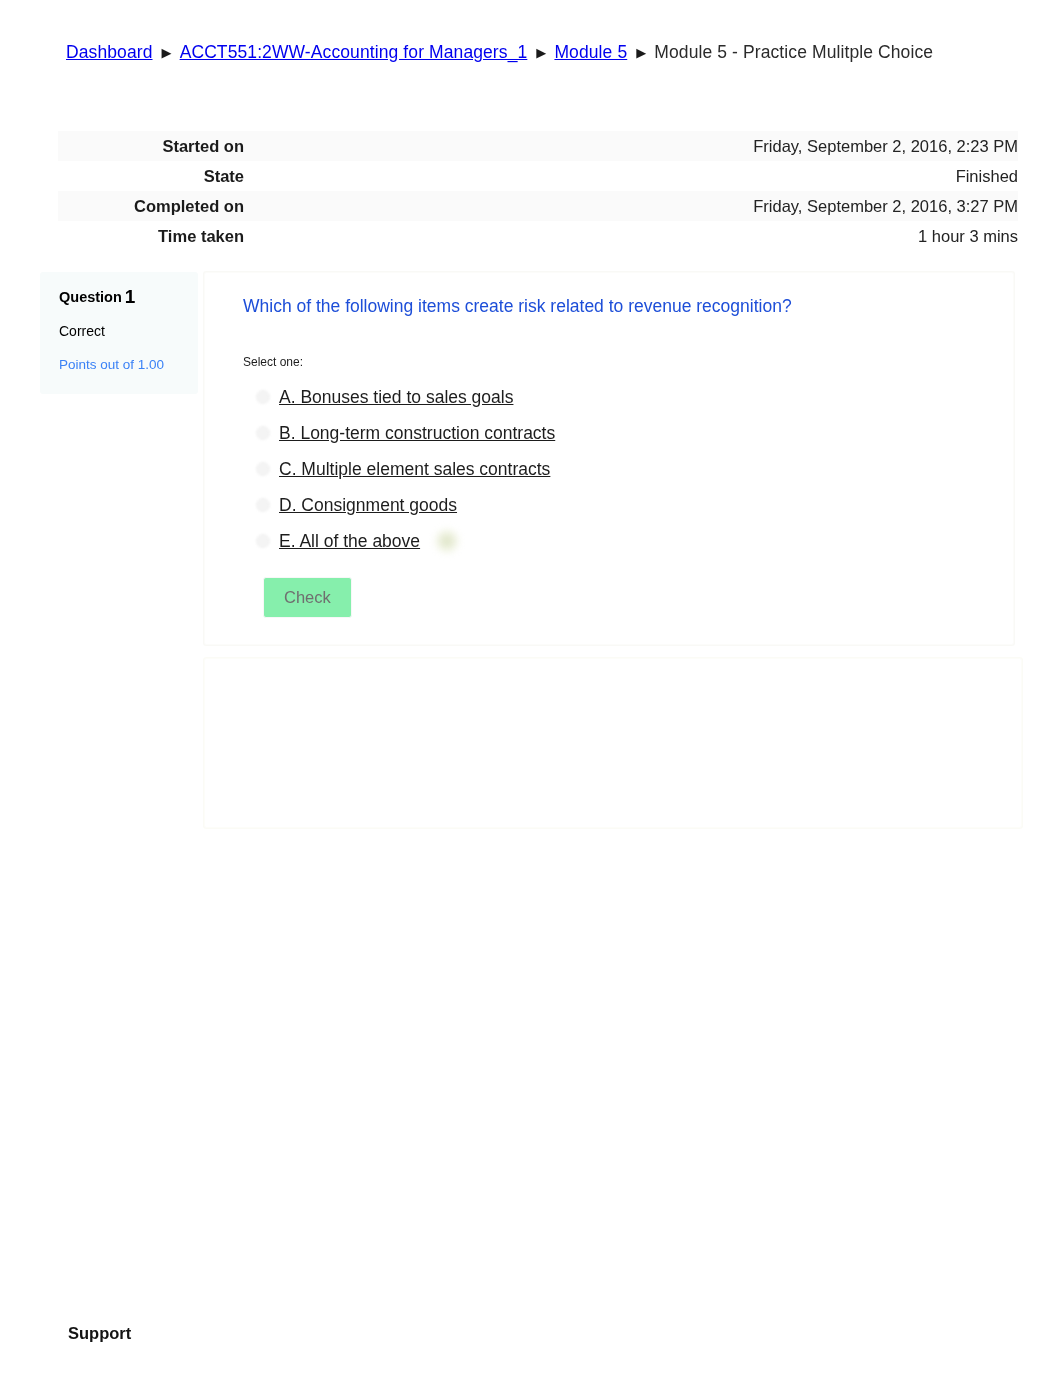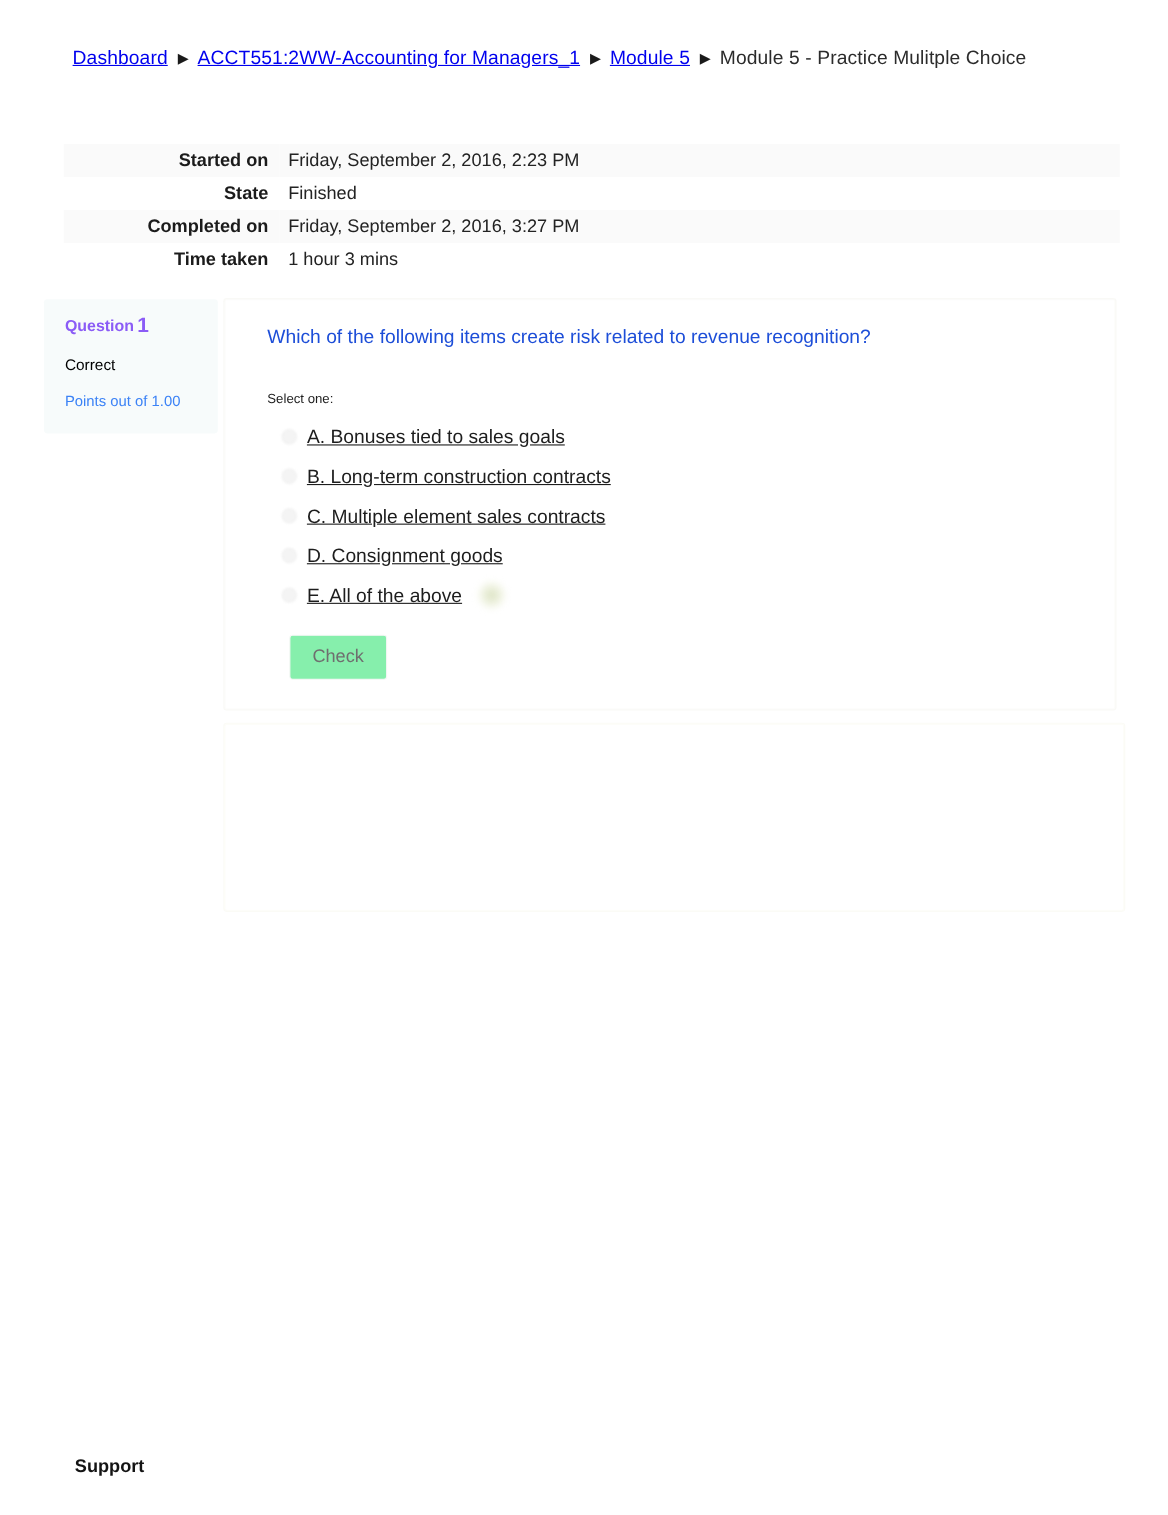--- a/index.html
+++ b/index.html
@@ -59,7 +59,7 @@
     white-space: nowrap;
   }
   .summary-table td {
-    text-align: left;
+    text-align: right;
     padding: 2px 0 2px 8px;
     font-size: 16.5px;
     font-weight: normal;

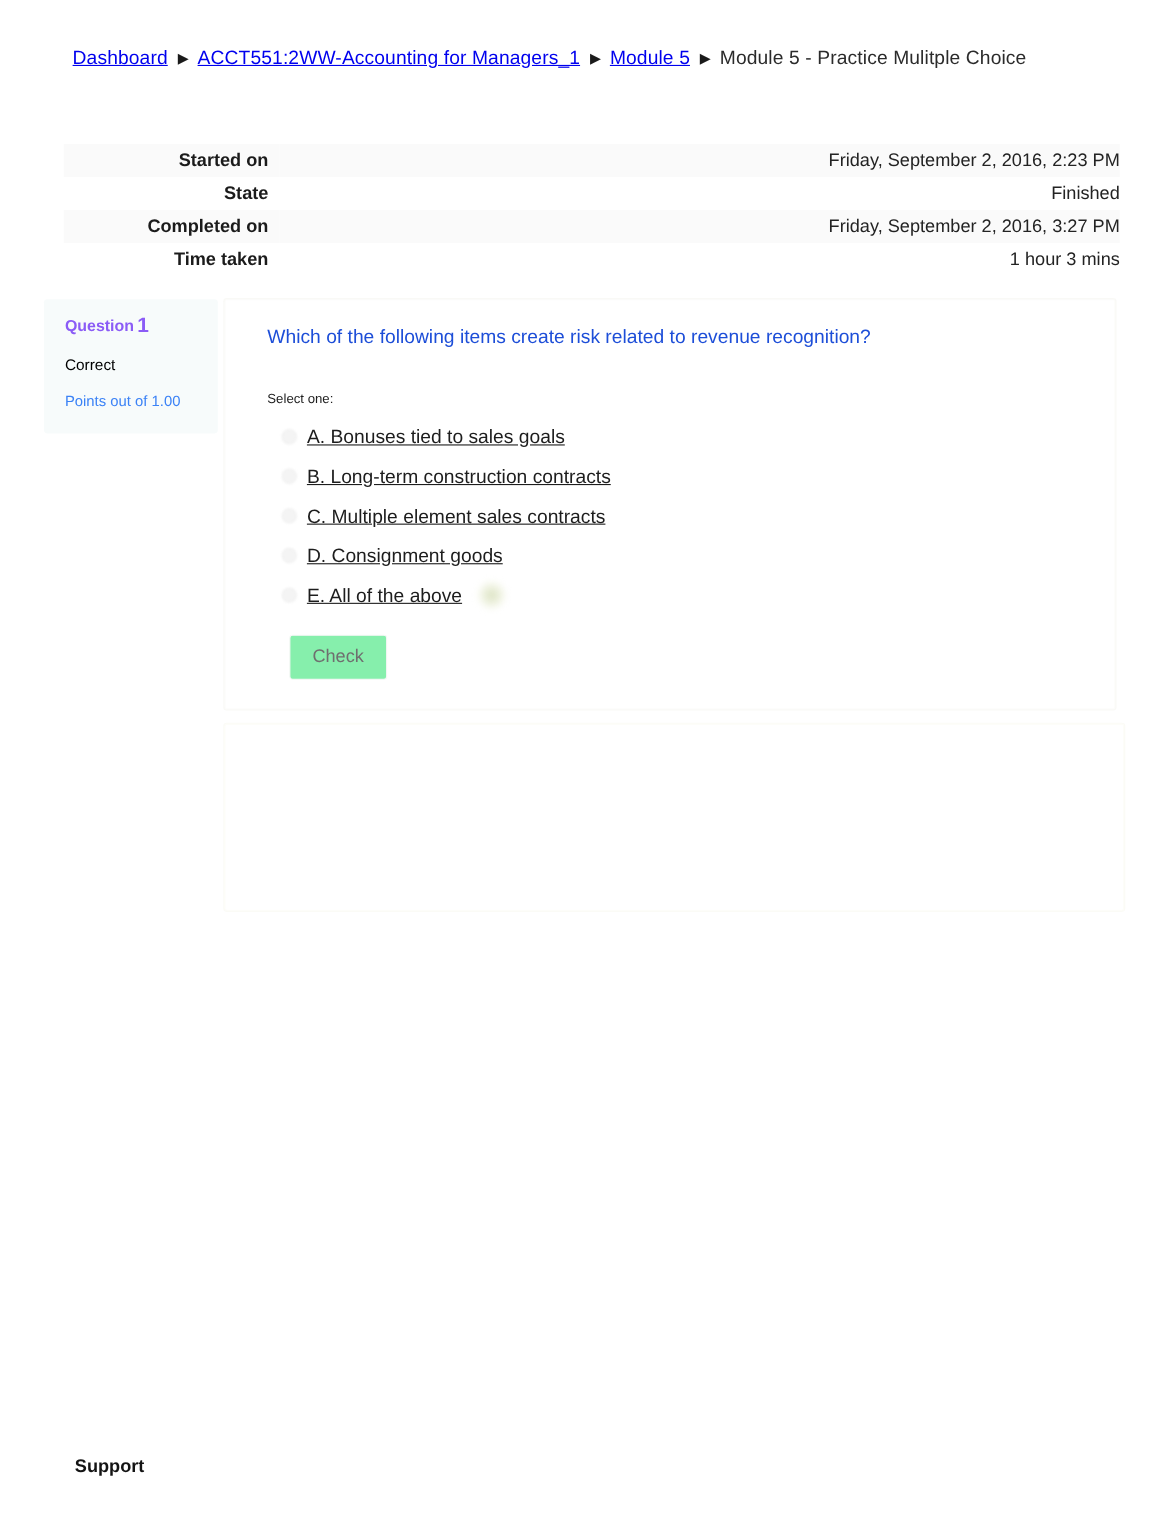--- a/index.html
+++ b/index.html
@@ -88,7 +88,7 @@
   .qinfo-no {
     font-size: 14.5px;
     font-weight: bold;
-    color: #8b5cf6;
+    color: #000000;
     line-height: 18px;
     white-space: nowrap;
   }

